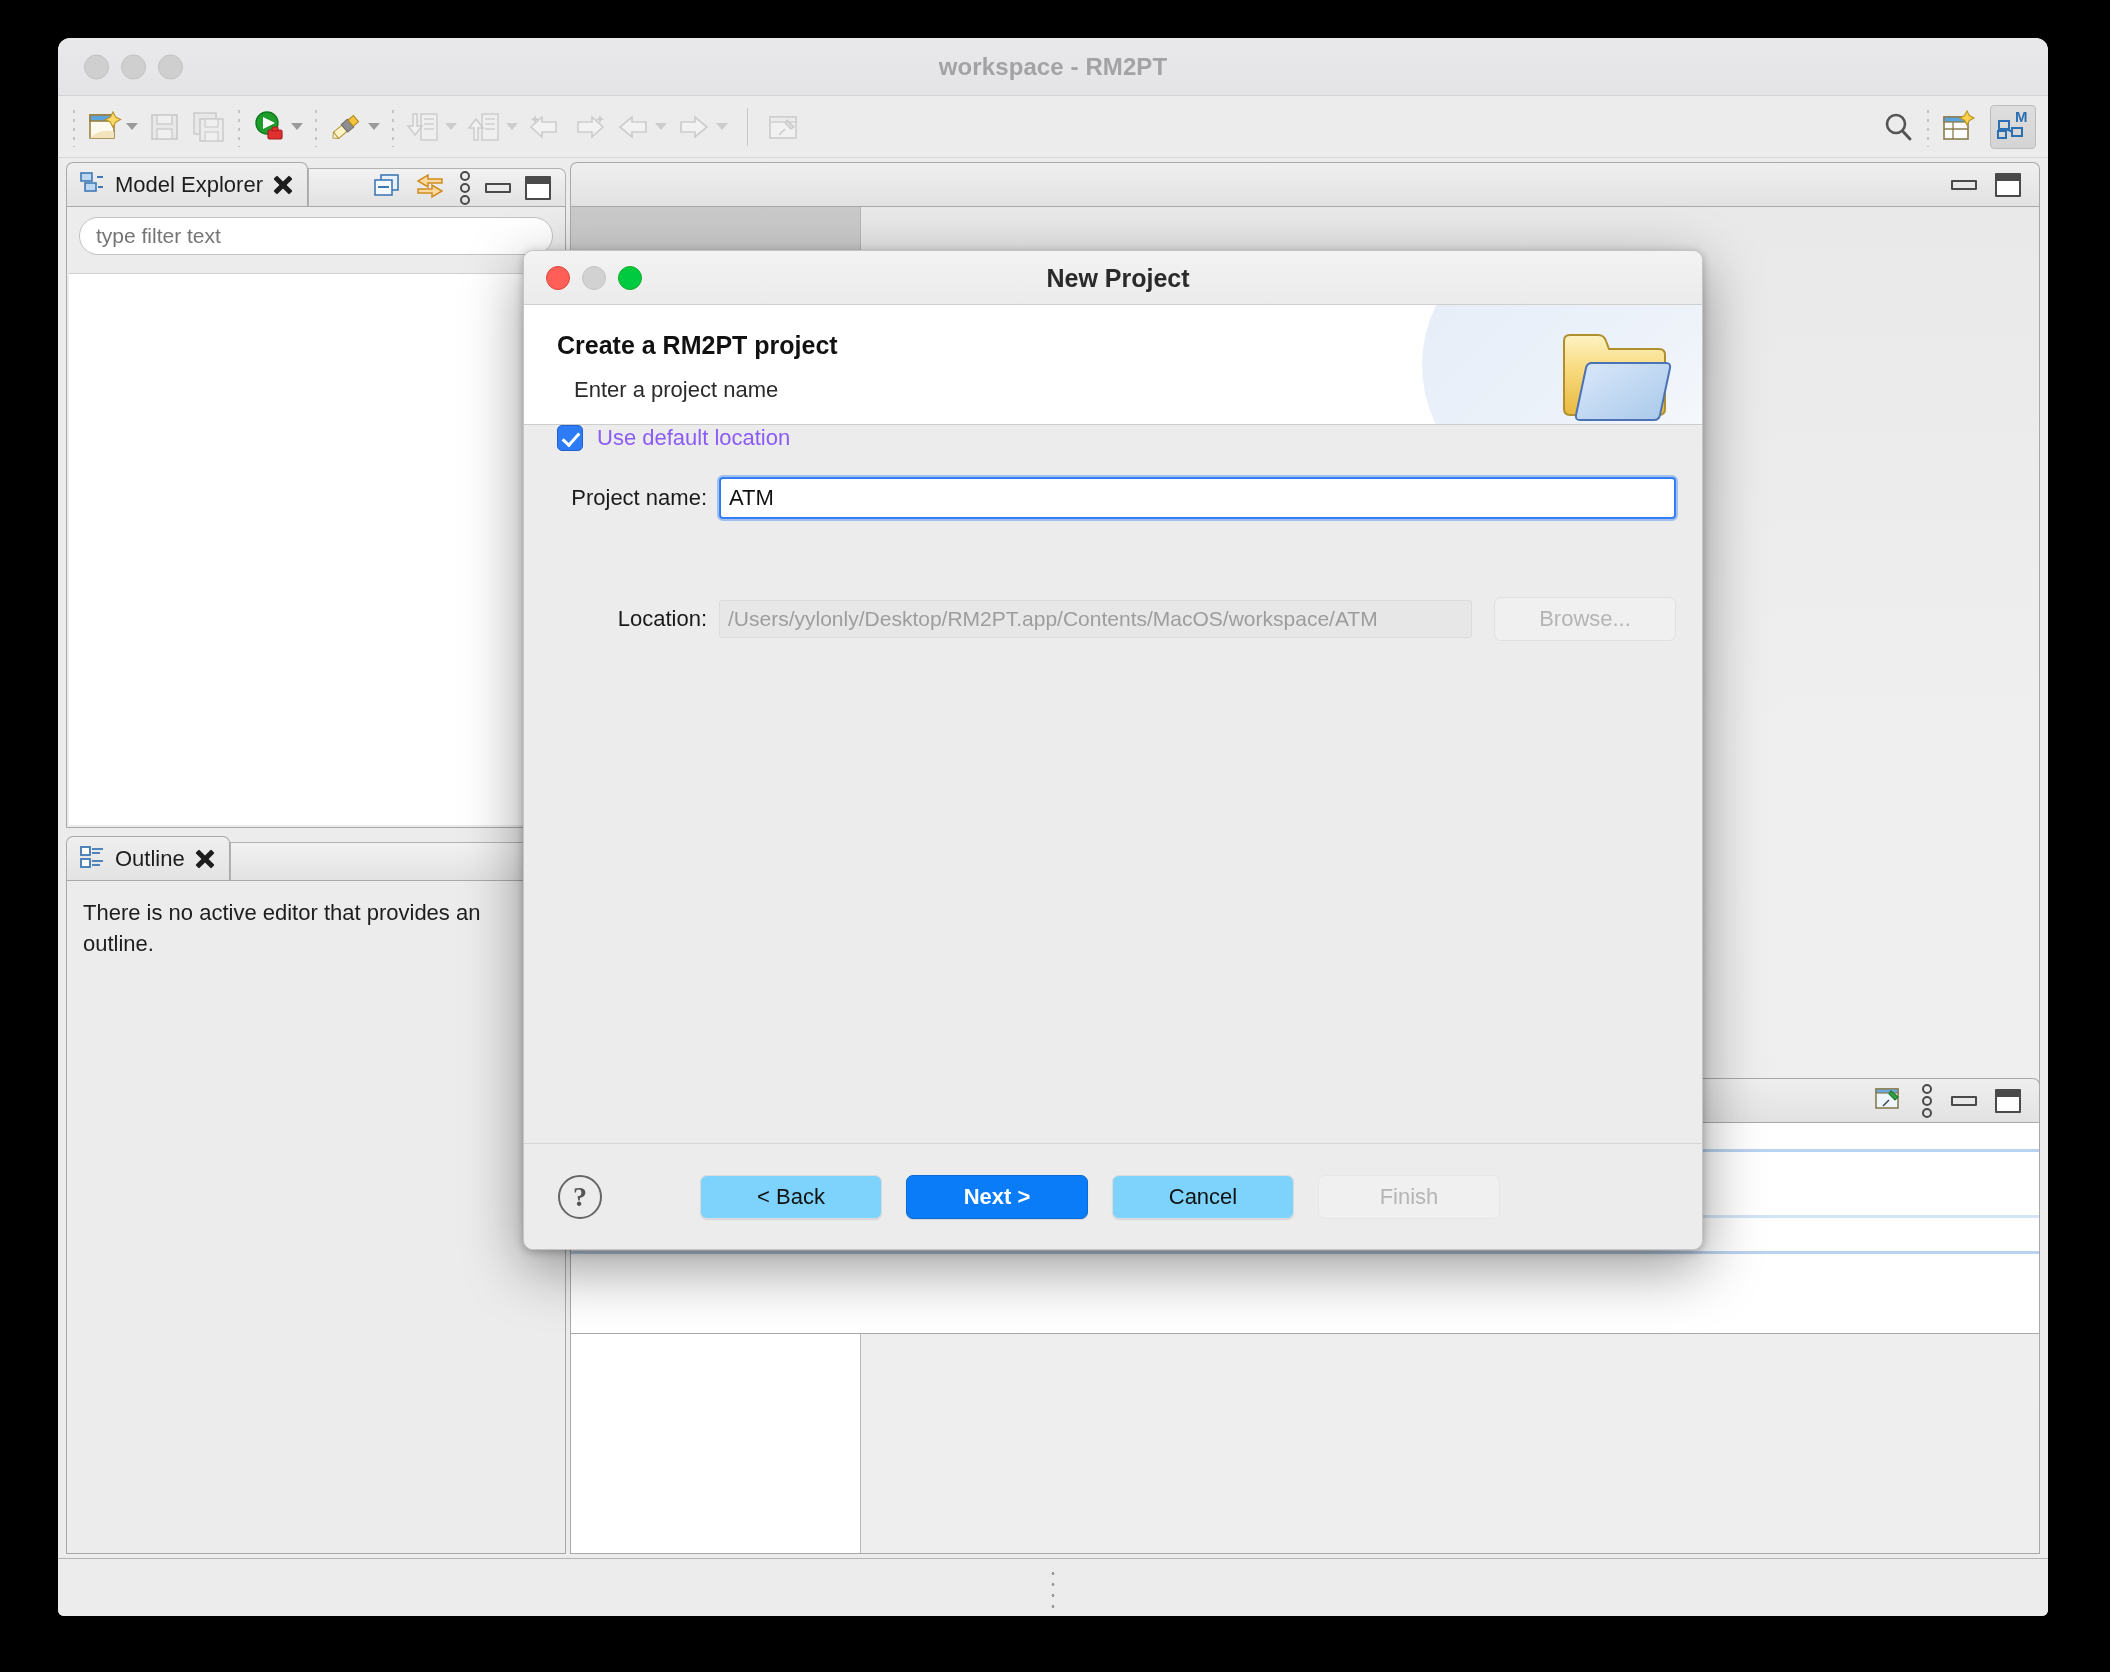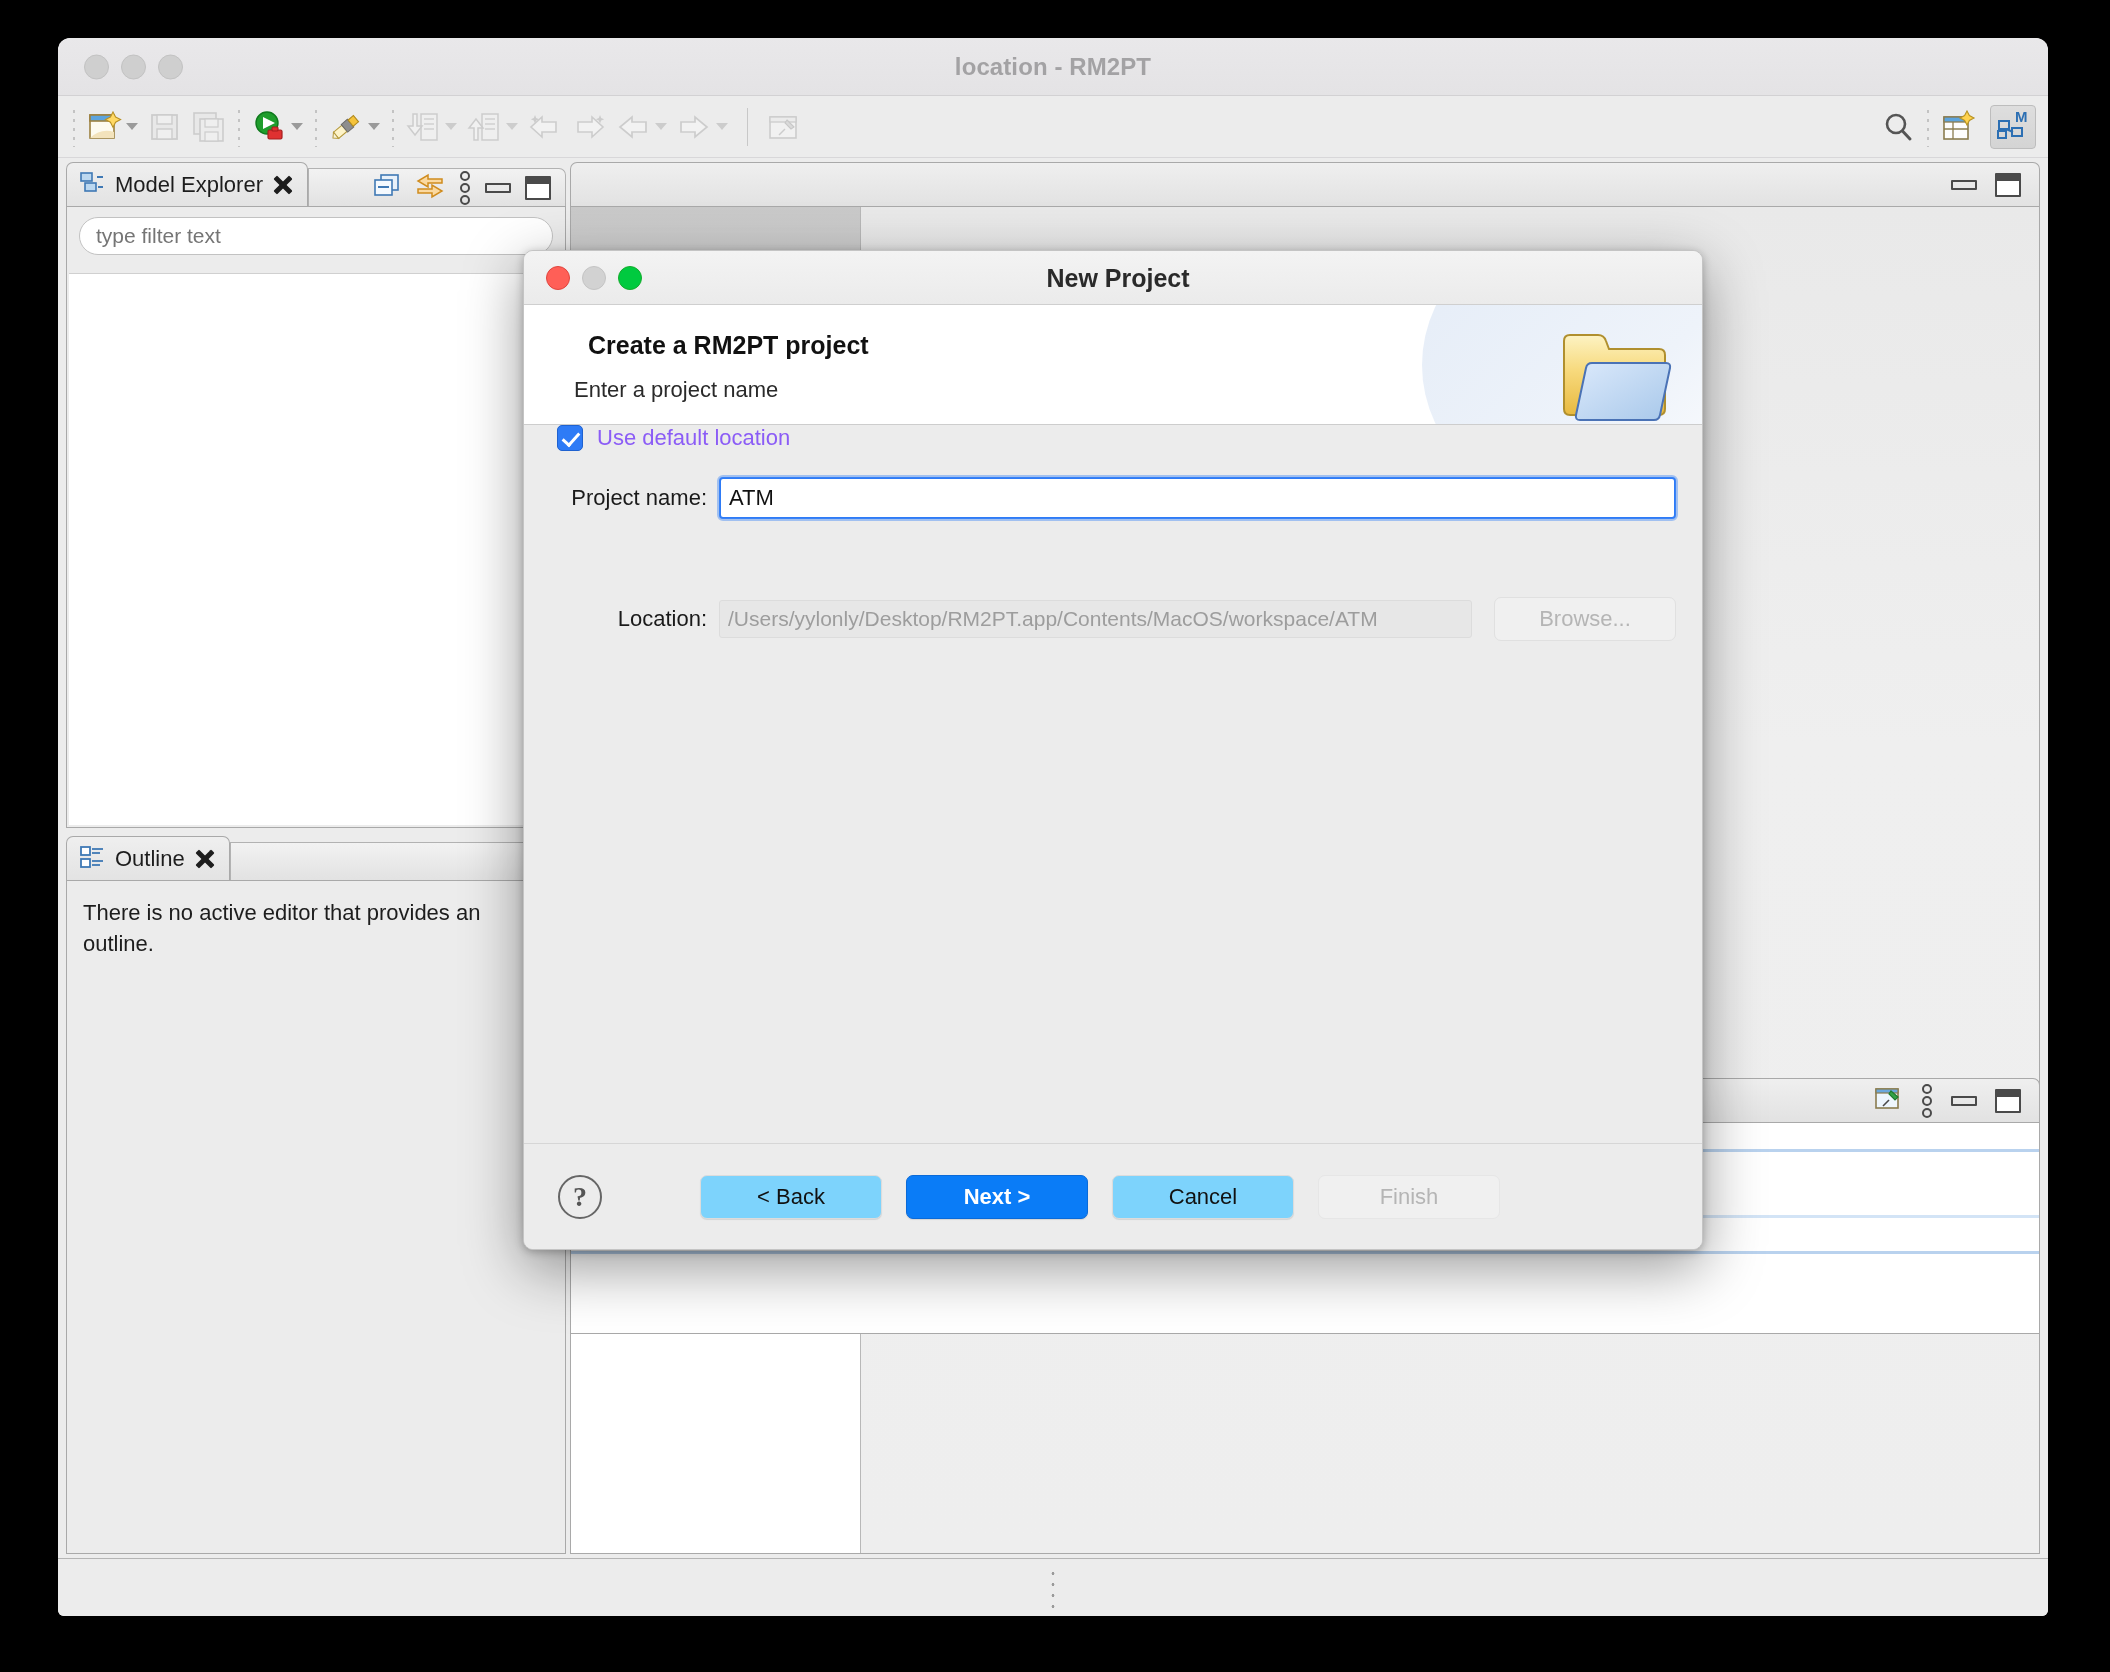--- a/index.html
+++ b/index.html
@@ -385,7 +385,7 @@
     <div class="traffic" id="tl-close"></div>
     <div class="traffic" id="tl-min"></div>
     <div class="traffic" id="tl-zoom"></div>
-    <div id="window-title">location - RM2PT</div>
+    <div id="window-title">workspace - RM2PT</div>
   </div>
 
   <div id="toolbar">

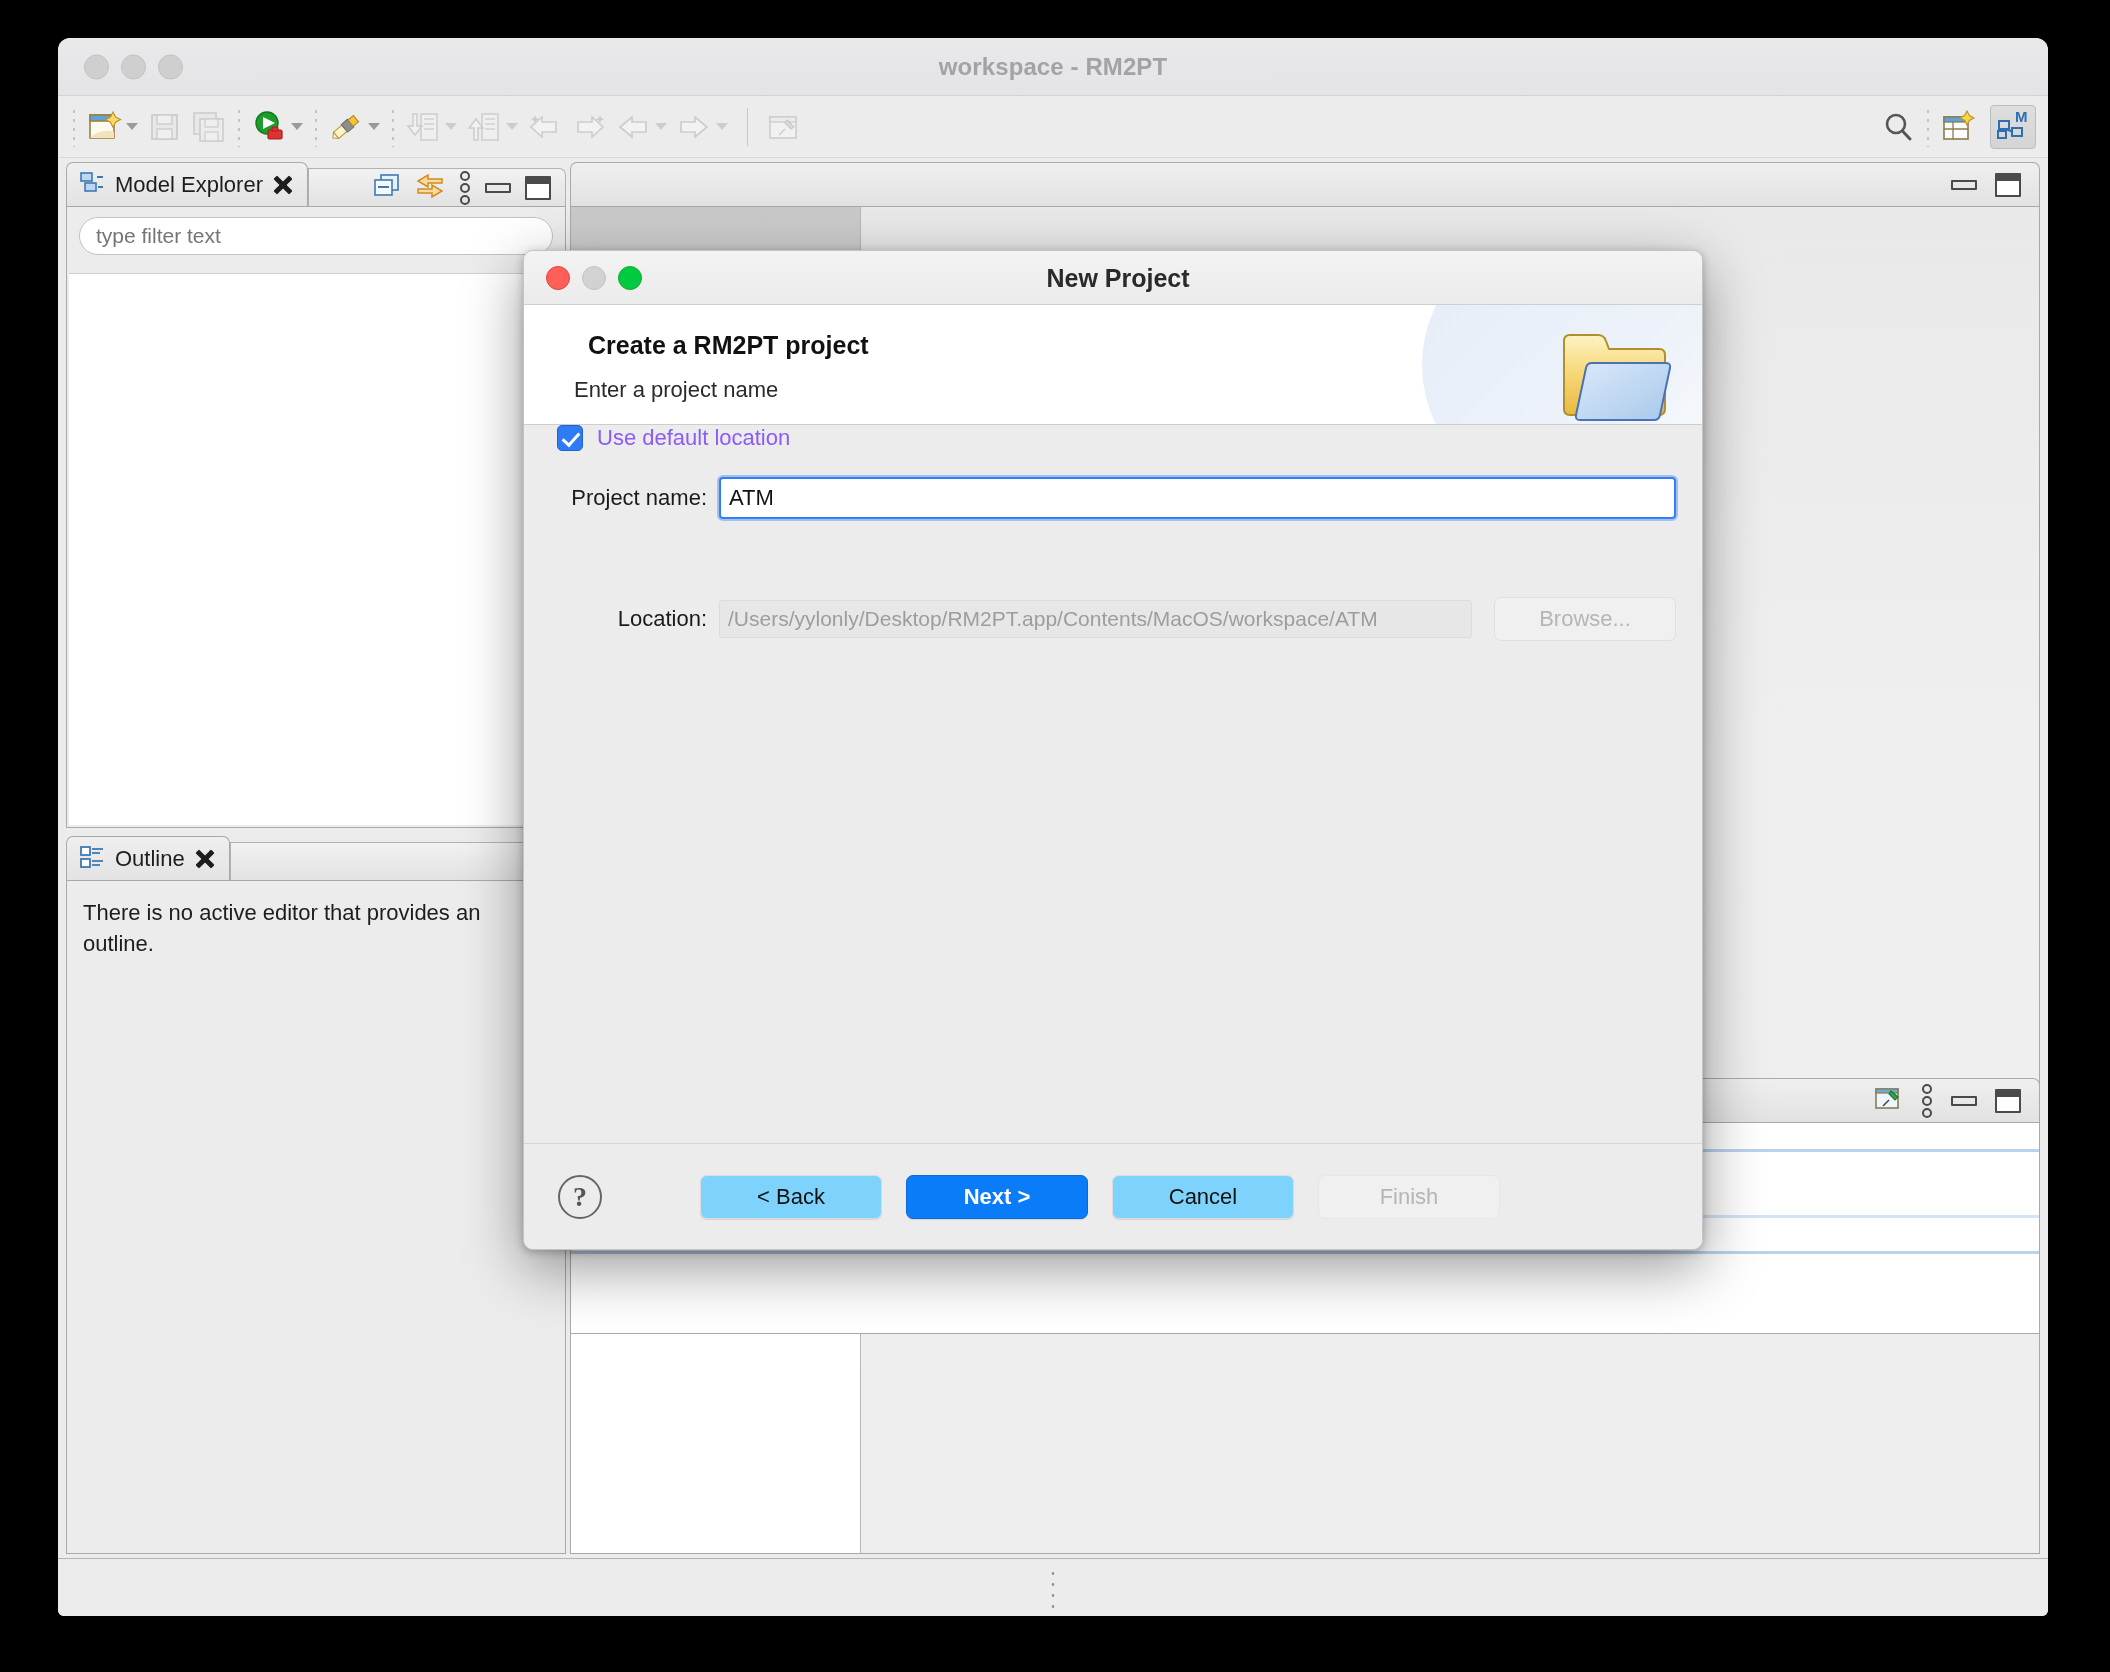--- a/index.html
+++ b/index.html
@@ -278,7 +278,7 @@
   }
   #dlg-title-main {
     position:absolute; left: 33px; top: 26px;
-    font-size: 25px; font-weight: bold; color:#111;margin-left:31px;
+    font-size: 25px; font-weight: bold; color:#111;
   }
   #dlg-title-sub {
     position:absolute; left: 50px; top: 72px;

